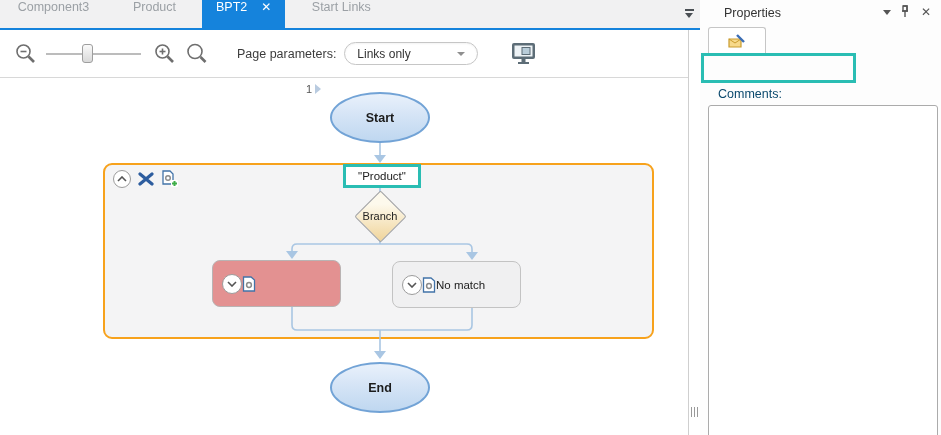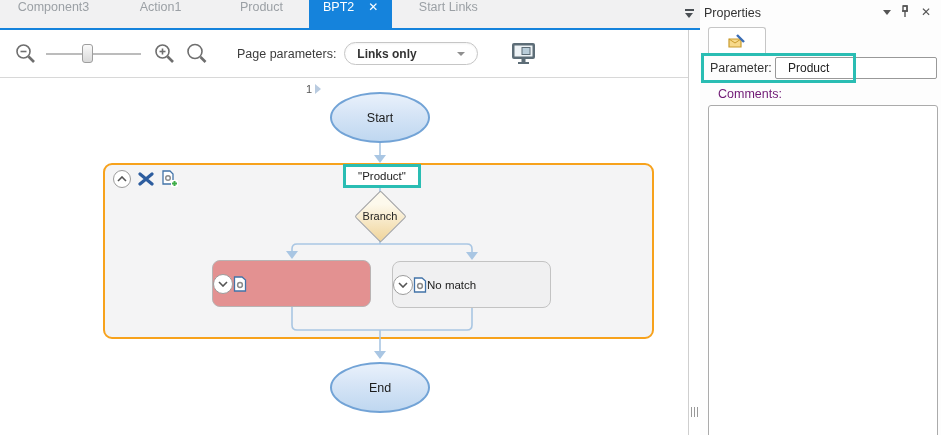--- a/index.html
+++ b/index.html
@@ -103,9 +103,6 @@
     <div class="tab tab-w1">
         <span>Component3</span>
       </div>
-    <div class="tab tab-w3">
-        <span>Action1</span>
-      </div>
     <div class="tab tab-w4">
         <span>Product</span>
       </div>

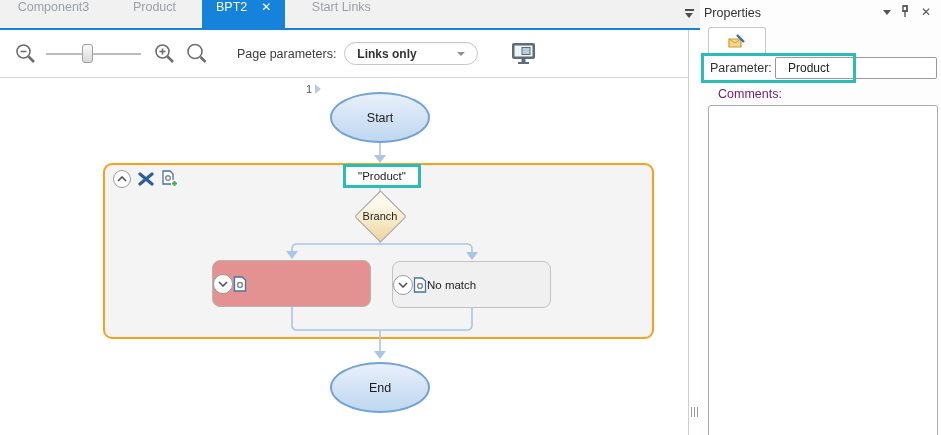--- a/index.html
+++ b/index.html
@@ -75,7 +75,7 @@
   
   .props { position:absolute; left:700px; top:0; width:241px; height:435px; background:#fdfdfd; }
   .props-header { position:relative; height:25px; }
-  .props-title { position:absolute; left:4px; top:6px; font-size:12.5px; color:#333; }
+  .props-title { position:absolute; left:24px; top:6px; font-size:12.5px; color:#333; }
   .props-menu-arrow { position:absolute; right:50px; top:10px; width:0; height:0; cursor:pointer;
                       border-left:4px solid transparent; border-right:4px solid transparent; border-top:5px solid #555; }
   .props-pin { position:absolute; right:30px; top:5px; cursor:pointer; }

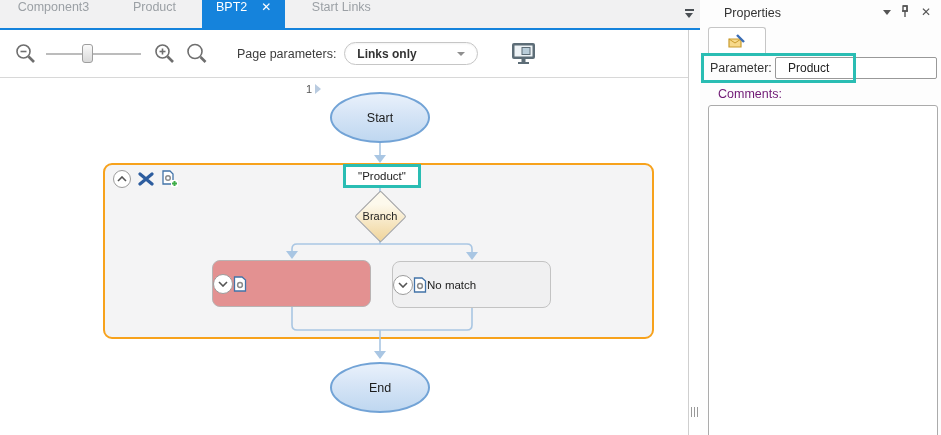--- a/index.html
+++ b/index.html
@@ -31,7 +31,7 @@
   .tb-label { margin-left:28px; font-size:12.5px; color:#3c3c3c; flex:none; }
   .dropdown { margin-left:8px; width:134px; height:23px; border:1px solid #c6c6c6; border-radius:12px;
               background:#fff; box-shadow:inset 0 1px 2px rgba(0,0,0,.05); display:flex; align-items:center;
-              padding:0 12px; flex:none; cursor:pointer;font-weight:bold; }
+              padding:0 12px; flex:none; cursor:pointer; }
   .dropdown .val { font-size:12px; color:#333; }
   .dropdown .arr { margin-left:auto; width:0; height:0; border-left:4px solid transparent;
                    border-right:4px solid transparent; border-top:4px solid #8f8f8f; }

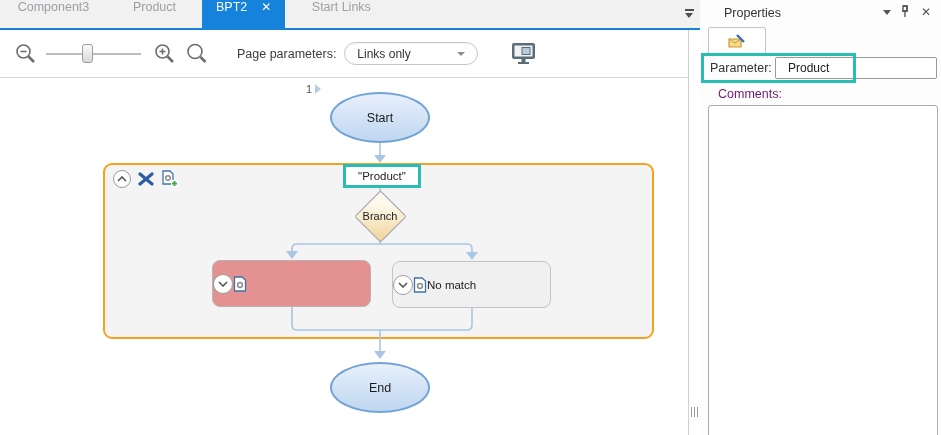--- a/index.html
+++ b/index.html
@@ -267,10 +267,6 @@
       </svg>
     </div>
 
-    <div class="param-row">
-      <span class="param-label">Parameter:</span>
-      <input class="param-input" type="text" value="Product" style="">
-    </div>
     <div class="teal-overlay"></div>
 
     <span class="comments-label">Comments:</span>

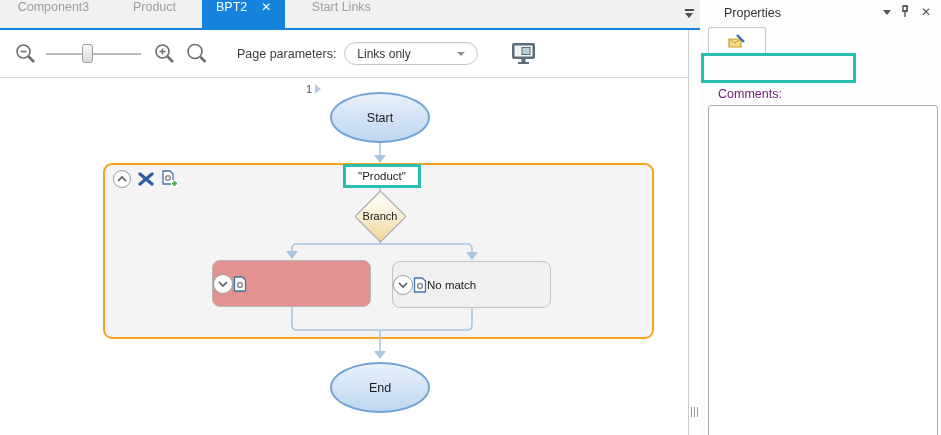--- a/index.html
+++ b/index.html
@@ -90,7 +90,7 @@
   .param-input { position:absolute; left:75px; top:1px; width:162px; height:22px; border:1px solid #999;
                  border-radius:2px; font-family:"Liberation Sans",sans-serif; font-size:12px; color:#222;
                  padding-left:12px; background:#fff; }
-  .comments-label { position:absolute; left:18px; top:87px; font-size:12.5px; color:#701a75; }
+  .comments-label { position:absolute; left:18px; top:87px; font-size:12.5px; color:#0c4a6e; }
   .comments-box { position:absolute; left:8px; top:105px; width:230px; height:335px; background:#fff;
                   border:1px solid #ababab; border-radius:3px 3px 0 0; }
 </style>

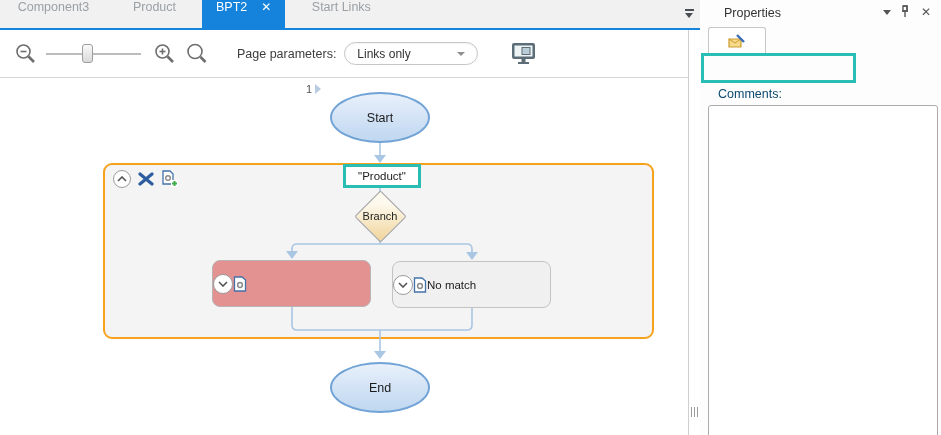--- a/index.html
+++ b/index.html
@@ -47,7 +47,7 @@
   .node { position:absolute; z-index:3; display:flex; align-items:center; justify-content:center; }
   .ellipse { width:100px; height:51px; border-radius:50%; border:2px solid #72a3d6;
              background:linear-gradient(180deg,#e9f1fb 0%,#d5e4f6 45%,#bfd7f0 100%);
-             font-size:12.5px; font-weight:normal; color:#1c1c1c; }
+             font-size:12.5px; font-weight:bold; color:#1c1c1c; }
   .start-marker { position:absolute; left:306px; top:5px; z-index:3; display:flex; align-items:center; gap:3px;
                   font-size:11px; color:#555; }
   .start-marker .tri { width:0; height:0; border-top:5px solid transparent; border-bottom:5px solid transparent;

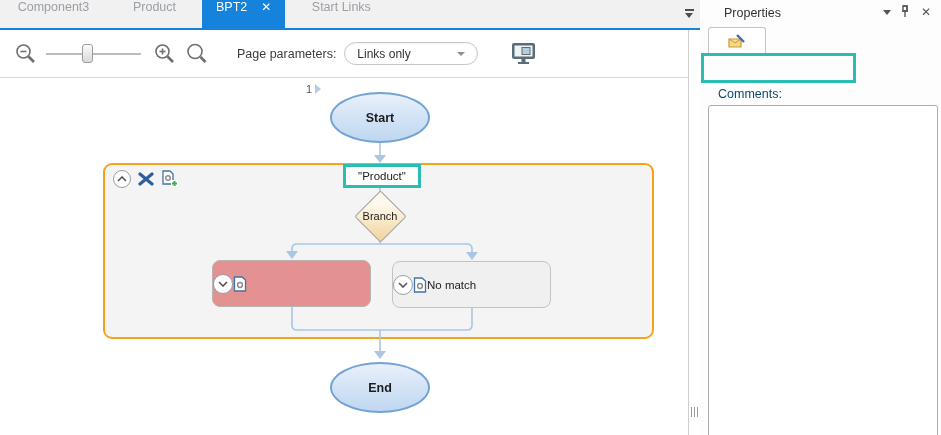--- a/index.html
+++ b/index.html
@@ -59,8 +59,8 @@
                 transform:rotate(45deg); border:1.5px solid #a3a3a3; border-radius:2px;
                 background:linear-gradient(135deg,#fdf9ec 25%,#f0d49a 100%); }
   .diamond-label { position:relative; font-size:11px; color:#222; }
-  .branch-box { width:159px; height:47px; border-radius:8px; justify-content:flex-start;
-                gap:0; cursor:pointer; }
+  .branch-box { width:129px; height:47px; border-radius:8px; justify-content:flex-start;
+                padding-left:9px; gap:0; cursor:pointer; }
   .branch-red { left:212px; top:182px; background:#e39191; border:1px solid #b9b3b3; }
   .branch-gray { left:392px; top:183px; background:#f0f0f1; border:1px solid #c3c3c3; }
   .chev-circle { width:20px; height:20px; border-radius:50%; background:#fff; border:1px solid #9c9c9c;

